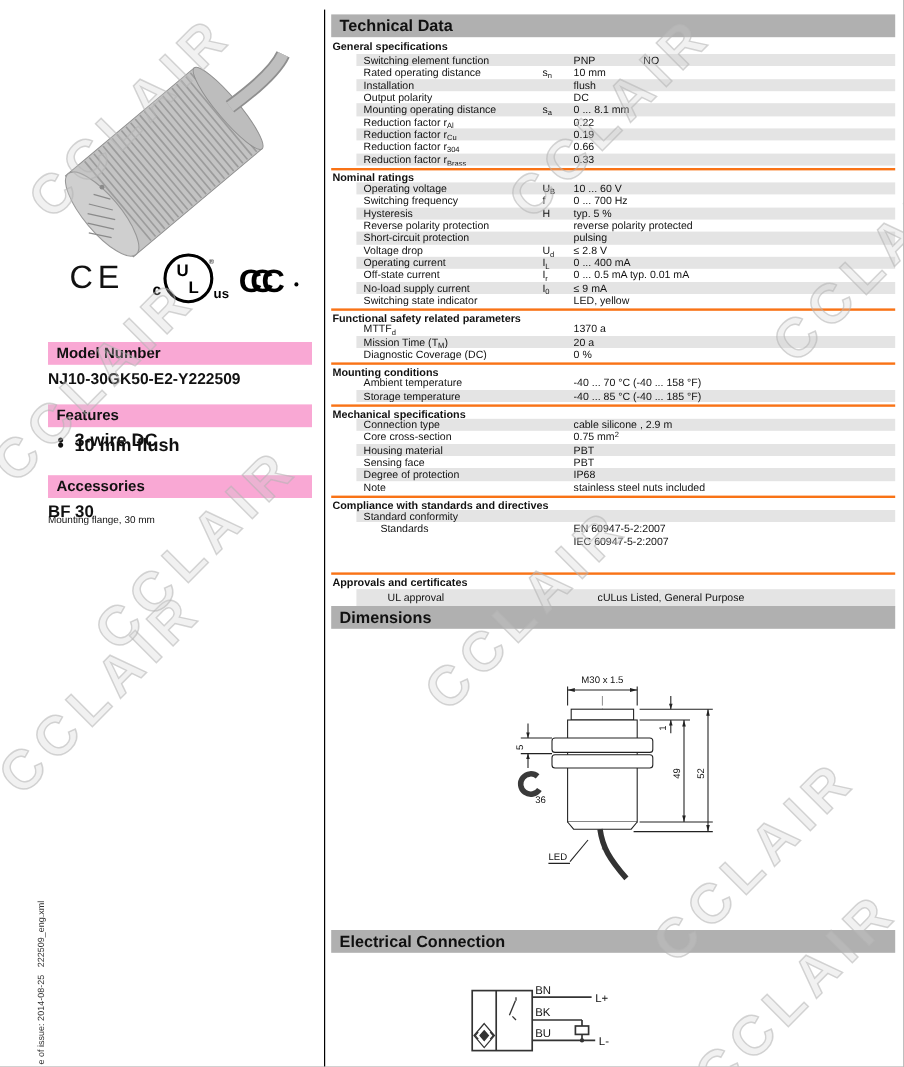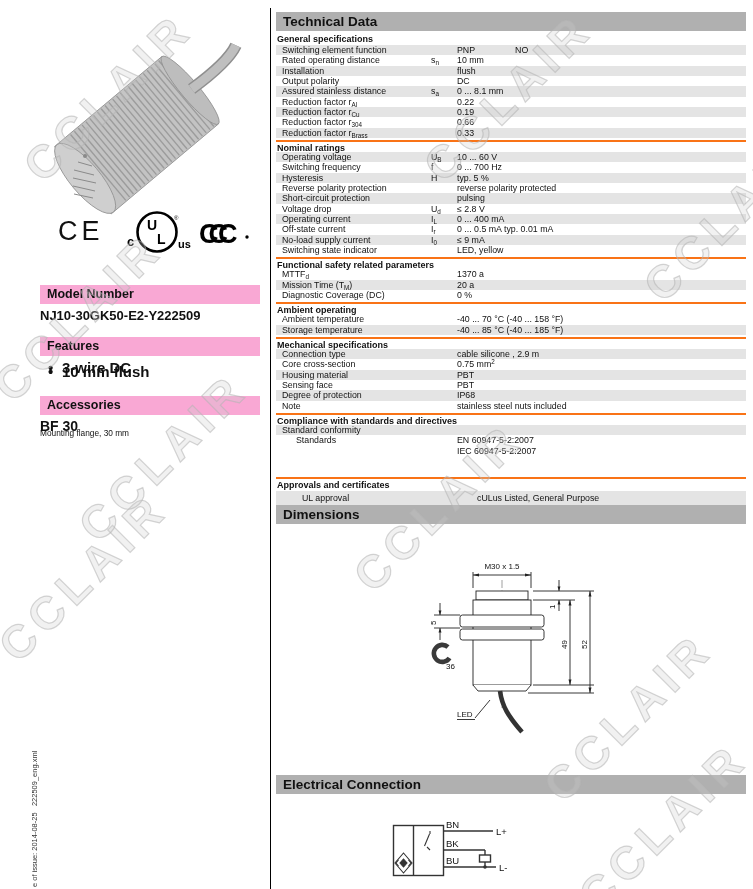--- a/index.html
+++ b/index.html
@@ -31,7 +31,7 @@
   .sub{font-size:9px;font-weight:bold;height:12px;line-height:12.5px;border-top:2px solid #f97316;margin-top:2px;padding-left:1px;}
   .sub.first{border-top:none;margin-top:0;}
   .sub.gap{margin-top:21px;margin-bottom:2px;}
-  .row{display:flex;height:10.33px;line-height:10.45px;font-size:8.8px;}
+  .row{display:flex;height:10.33px;line-height:10.45px;font-size:8.8px;margin-left:21px;}
   .row.shade{background:#e4e4e4;}
   .row .lbl{flex:0 0 155px;padding-left:6px;white-space:nowrap;overflow:hidden;}
   .row .lbl.ind2{padding-left:20px;}

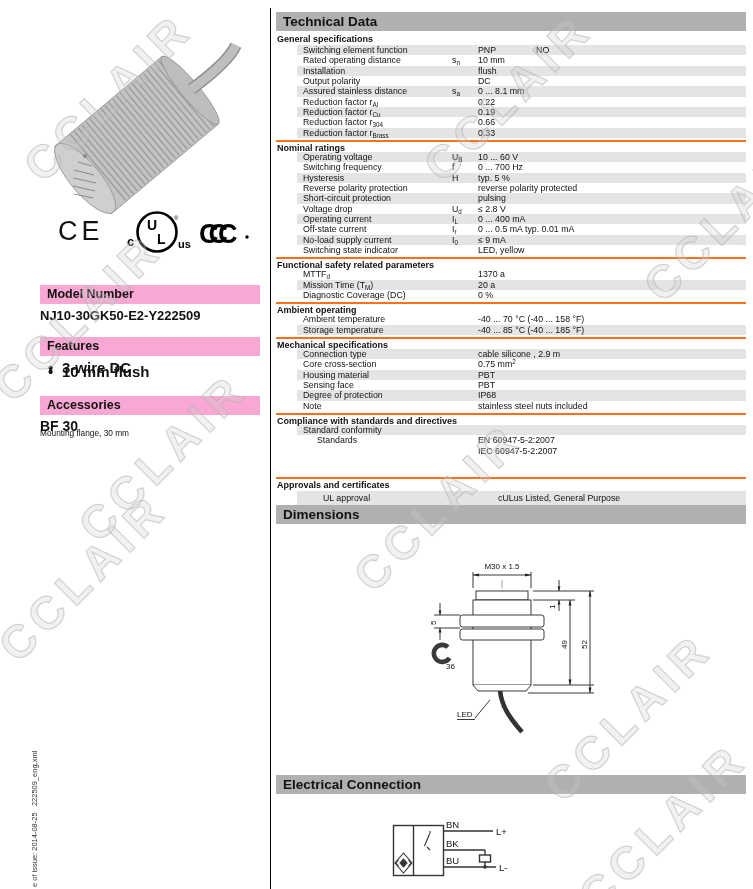--- a/index.html
+++ b/index.html
@@ -165,7 +165,7 @@
           <span class="val">DC</span>
         </div>
         <div class="row shade">
-          <span class="lbl">Assured stainless distance</span>
+          <span class="lbl">Mounting operating distance</span>
           <span class="sym">s<sub>a</sub></span>
           <span class="val">0 ... 8.1 mm</span>
         </div>

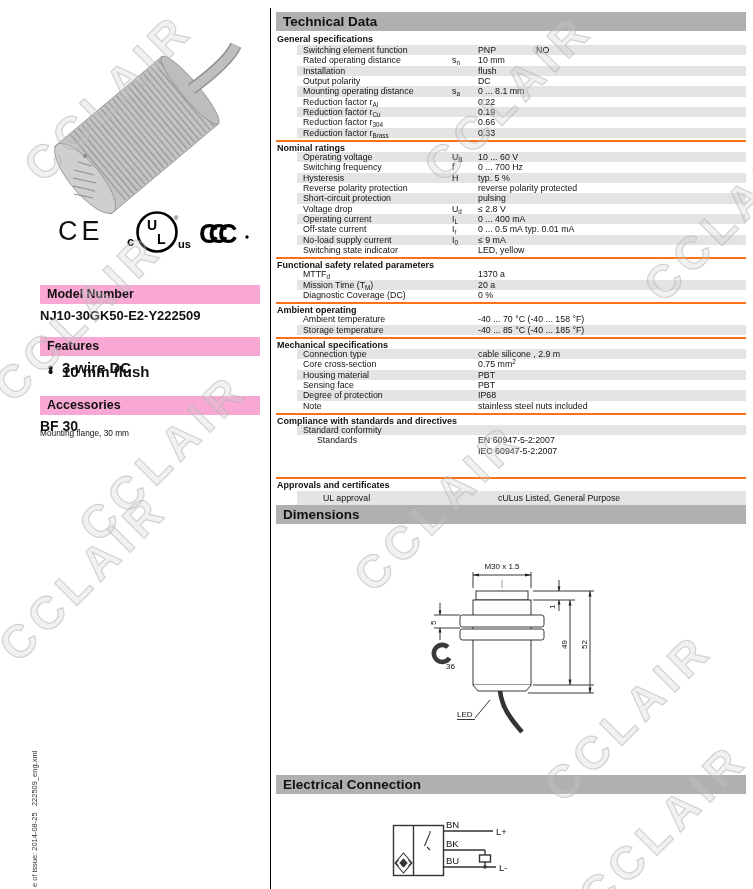--- a/index.html
+++ b/index.html
@@ -256,7 +256,7 @@
           <span class="sym"></span>
           <span class="val">0 %</span>
         </div>
-        <div class="sub">Ambient operating</div>
+        <div class="sub">Mounting conditions</div>
         <div class="row">
           <span class="lbl">Ambient temperature</span>
           <span class="sym"></span>

